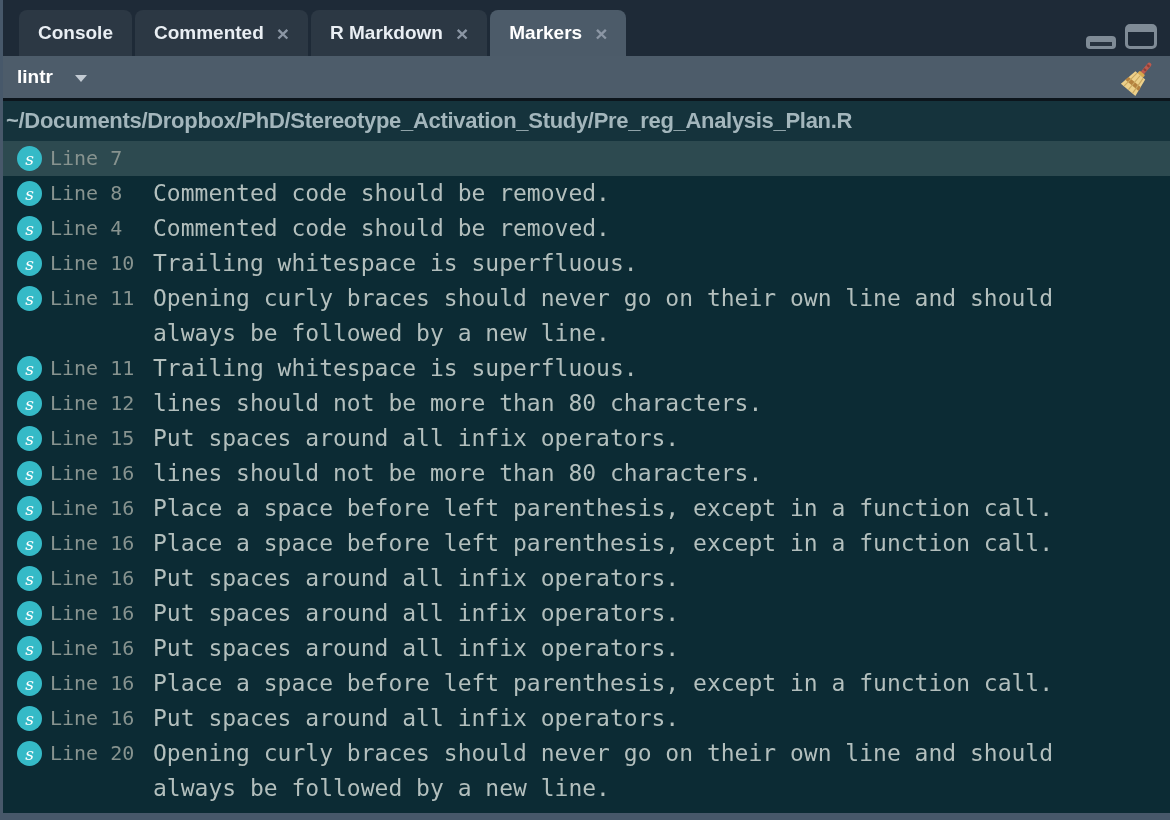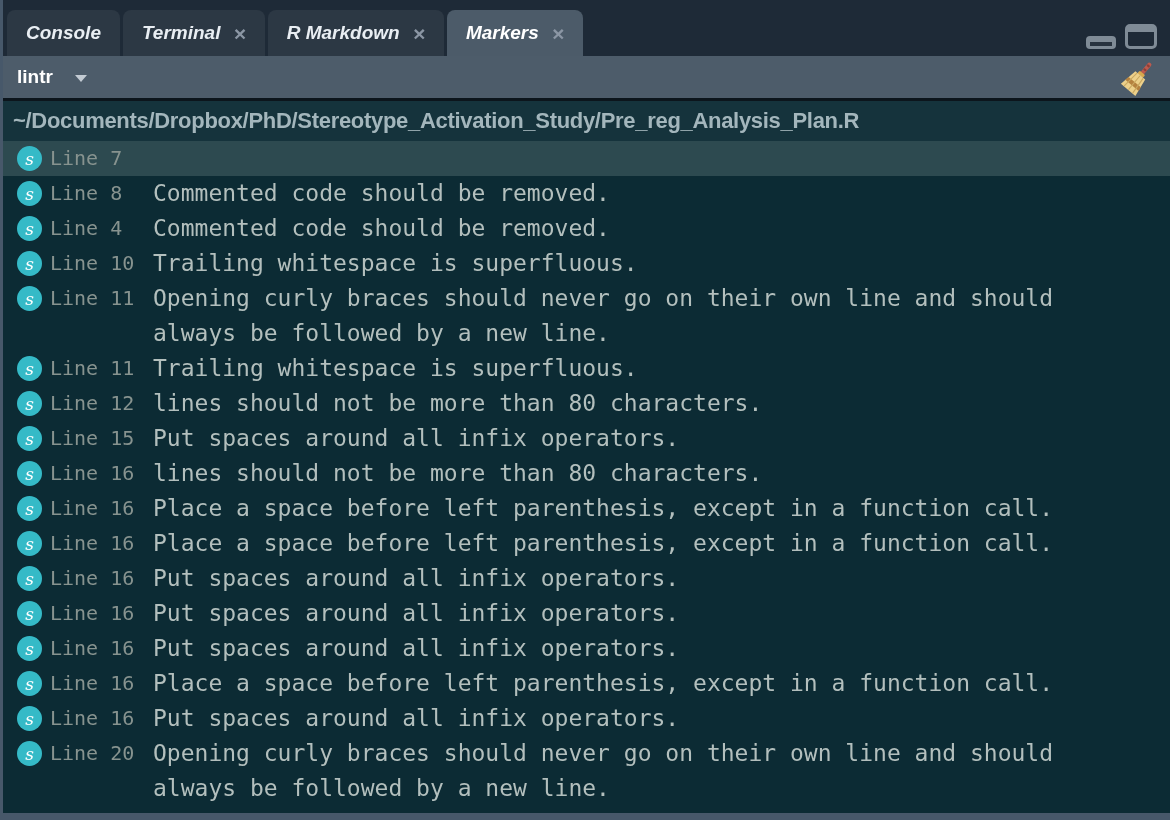--- a/index.html
+++ b/index.html
@@ -11,7 +11,7 @@
 
   
   .tabbar { flex:none; height:56px; background:#1e2a37; position:relative;
-            display:flex; align-items:flex-end; padding-left:4px;font-style:italic; }
+            display:flex; align-items:flex-end; padding-left:16px; }
   .tab { height:46px; display:flex; align-items:center; padding:0 19px;
          background:#2c3844; border-radius:8px 8px 0 0; margin-right:3px;
          color:#e9eef3; font-size:19px; font-weight:700; cursor:pointer; }

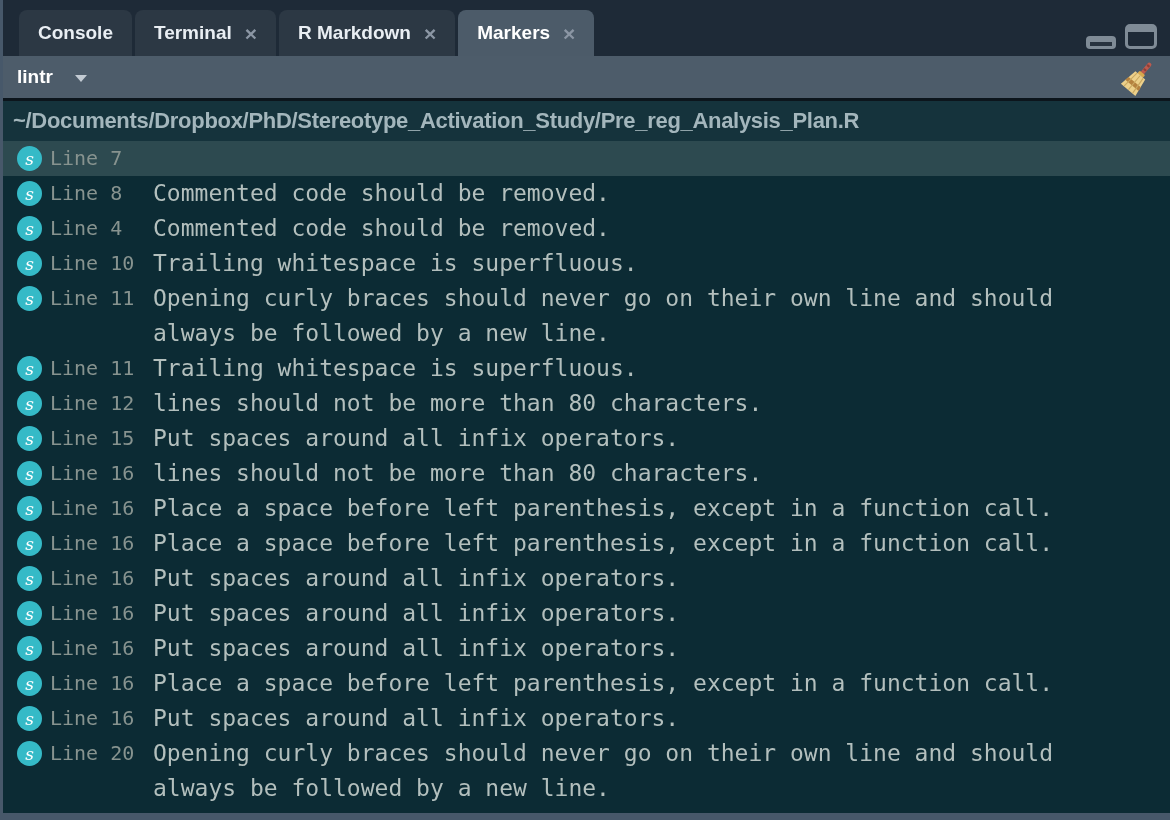--- a/index.html
+++ b/index.html
@@ -57,7 +57,7 @@
 
   </div>
       <div class="tab">
-    <span>Terminal</span>
+    <span>Commented</span>
     <span class="close">×</span>
   </div>
       <div class="tab">

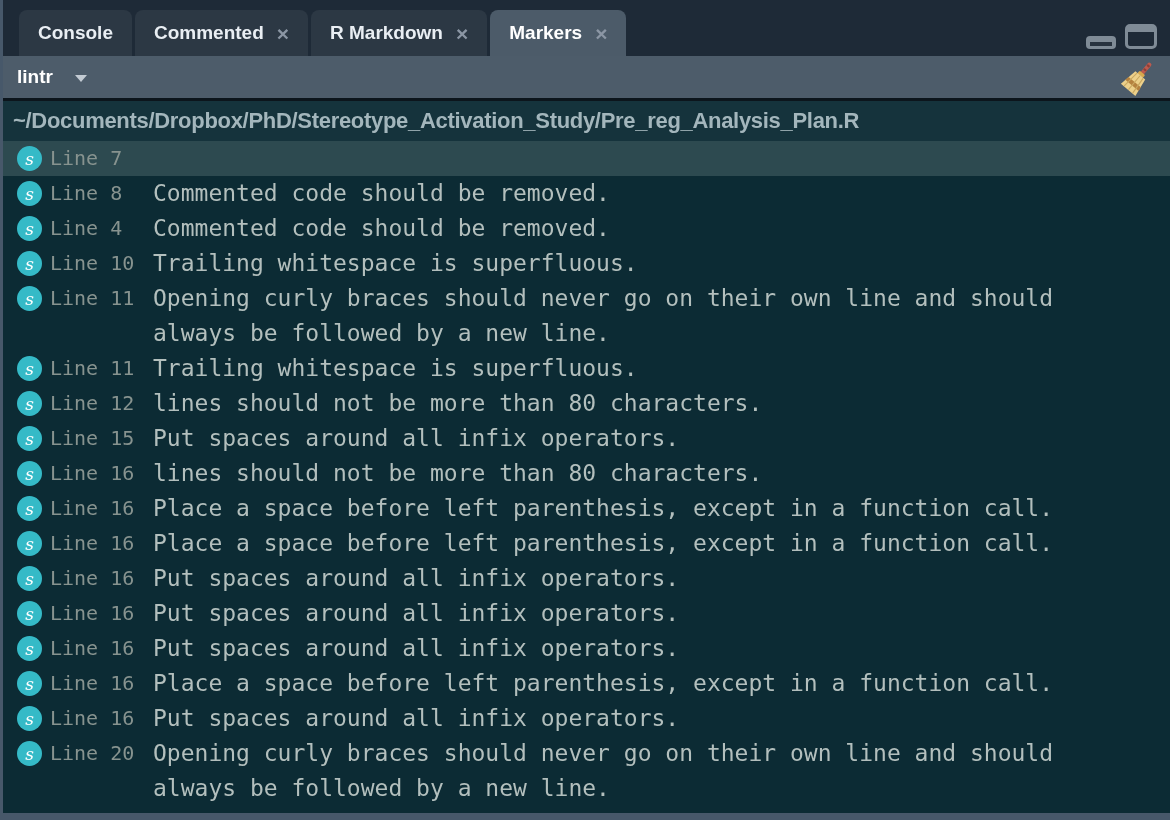--- a/index.html
+++ b/index.html
@@ -35,7 +35,7 @@
   .content { flex:1; background:#0c2b34; overflow:hidden; font-family:"DejaVu Sans Mono",monospace; }
   .path-header { height:40px; line-height:40px; background:#15333c; color:#a3b6bc;
                  font-family:"Liberation Sans",sans-serif; font-weight:700; font-size:22px;
-                 padding-left:10px; white-space:nowrap; letter-spacing:-0.3px; }
+                 padding-left:3px; white-space:nowrap; letter-spacing:-0.3px; }
   .row { display:flex; align-items:flex-start; min-height:35px; cursor:pointer; }
   .row.selected { background:#2d4a50; }
   .badge { flex:none; width:25px; height:25px; margin:5px 0 0 14px; border-radius:50%;

